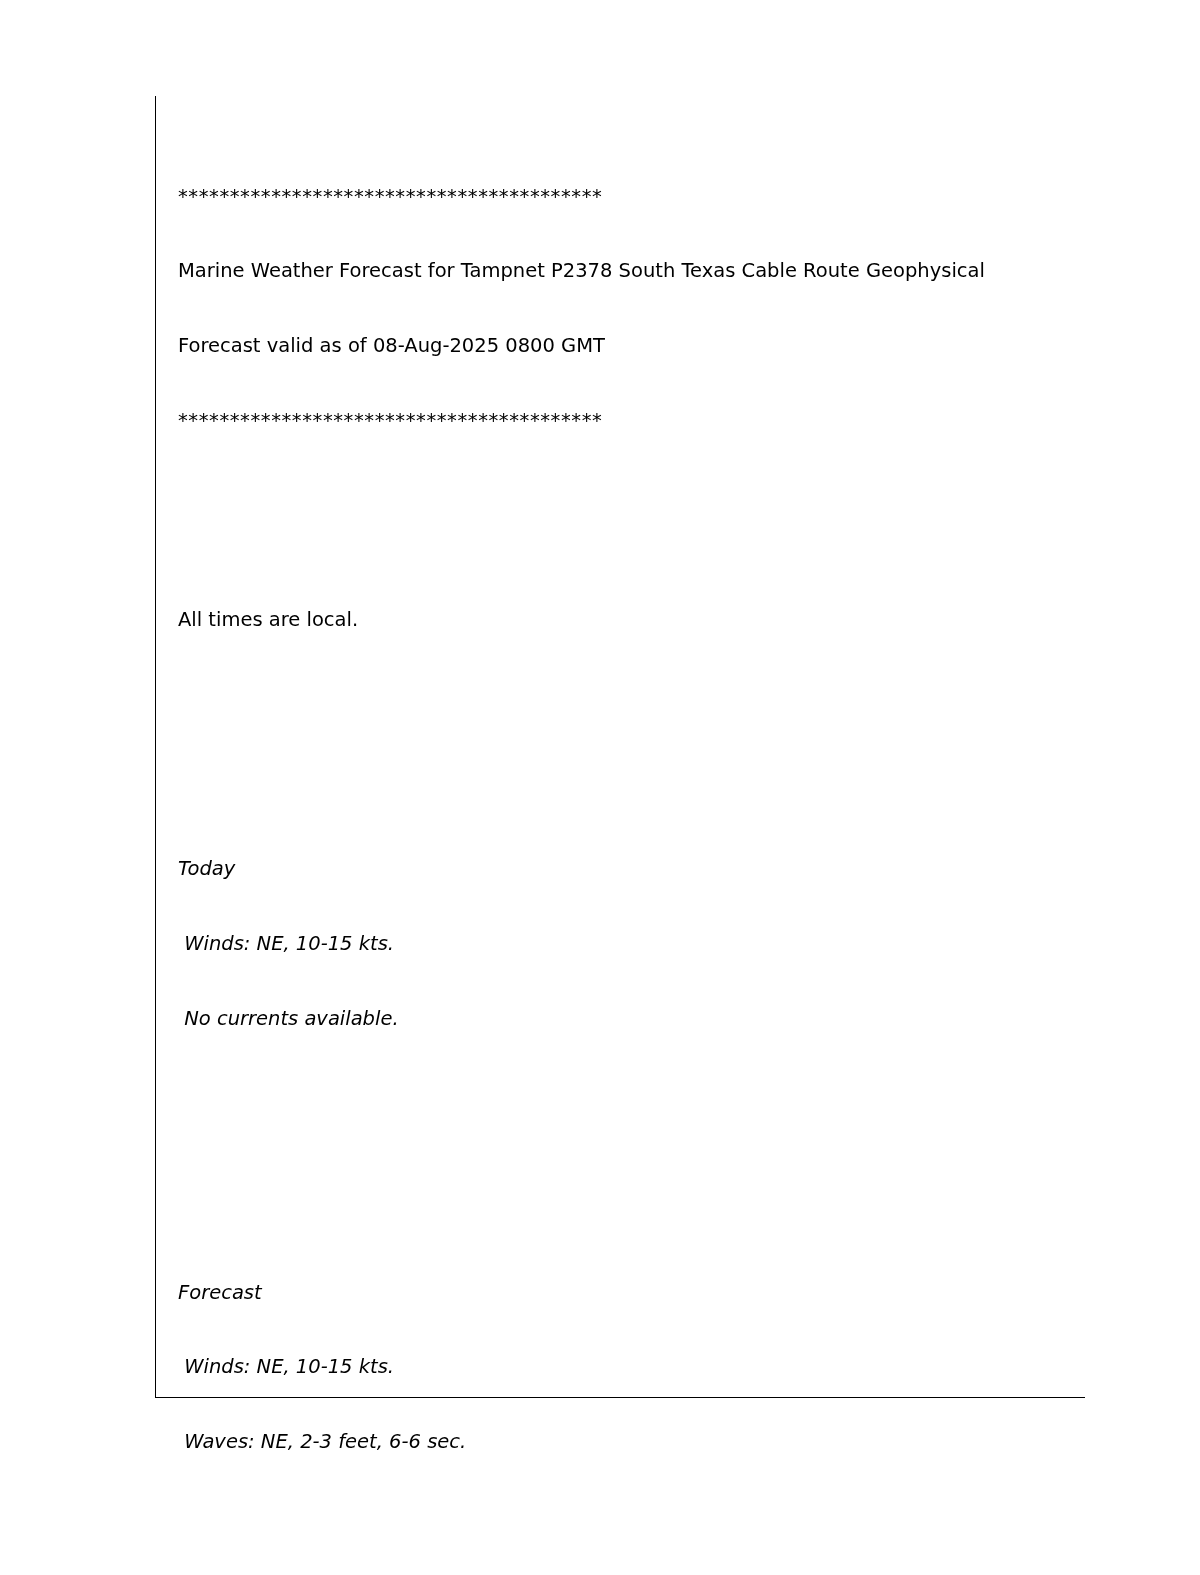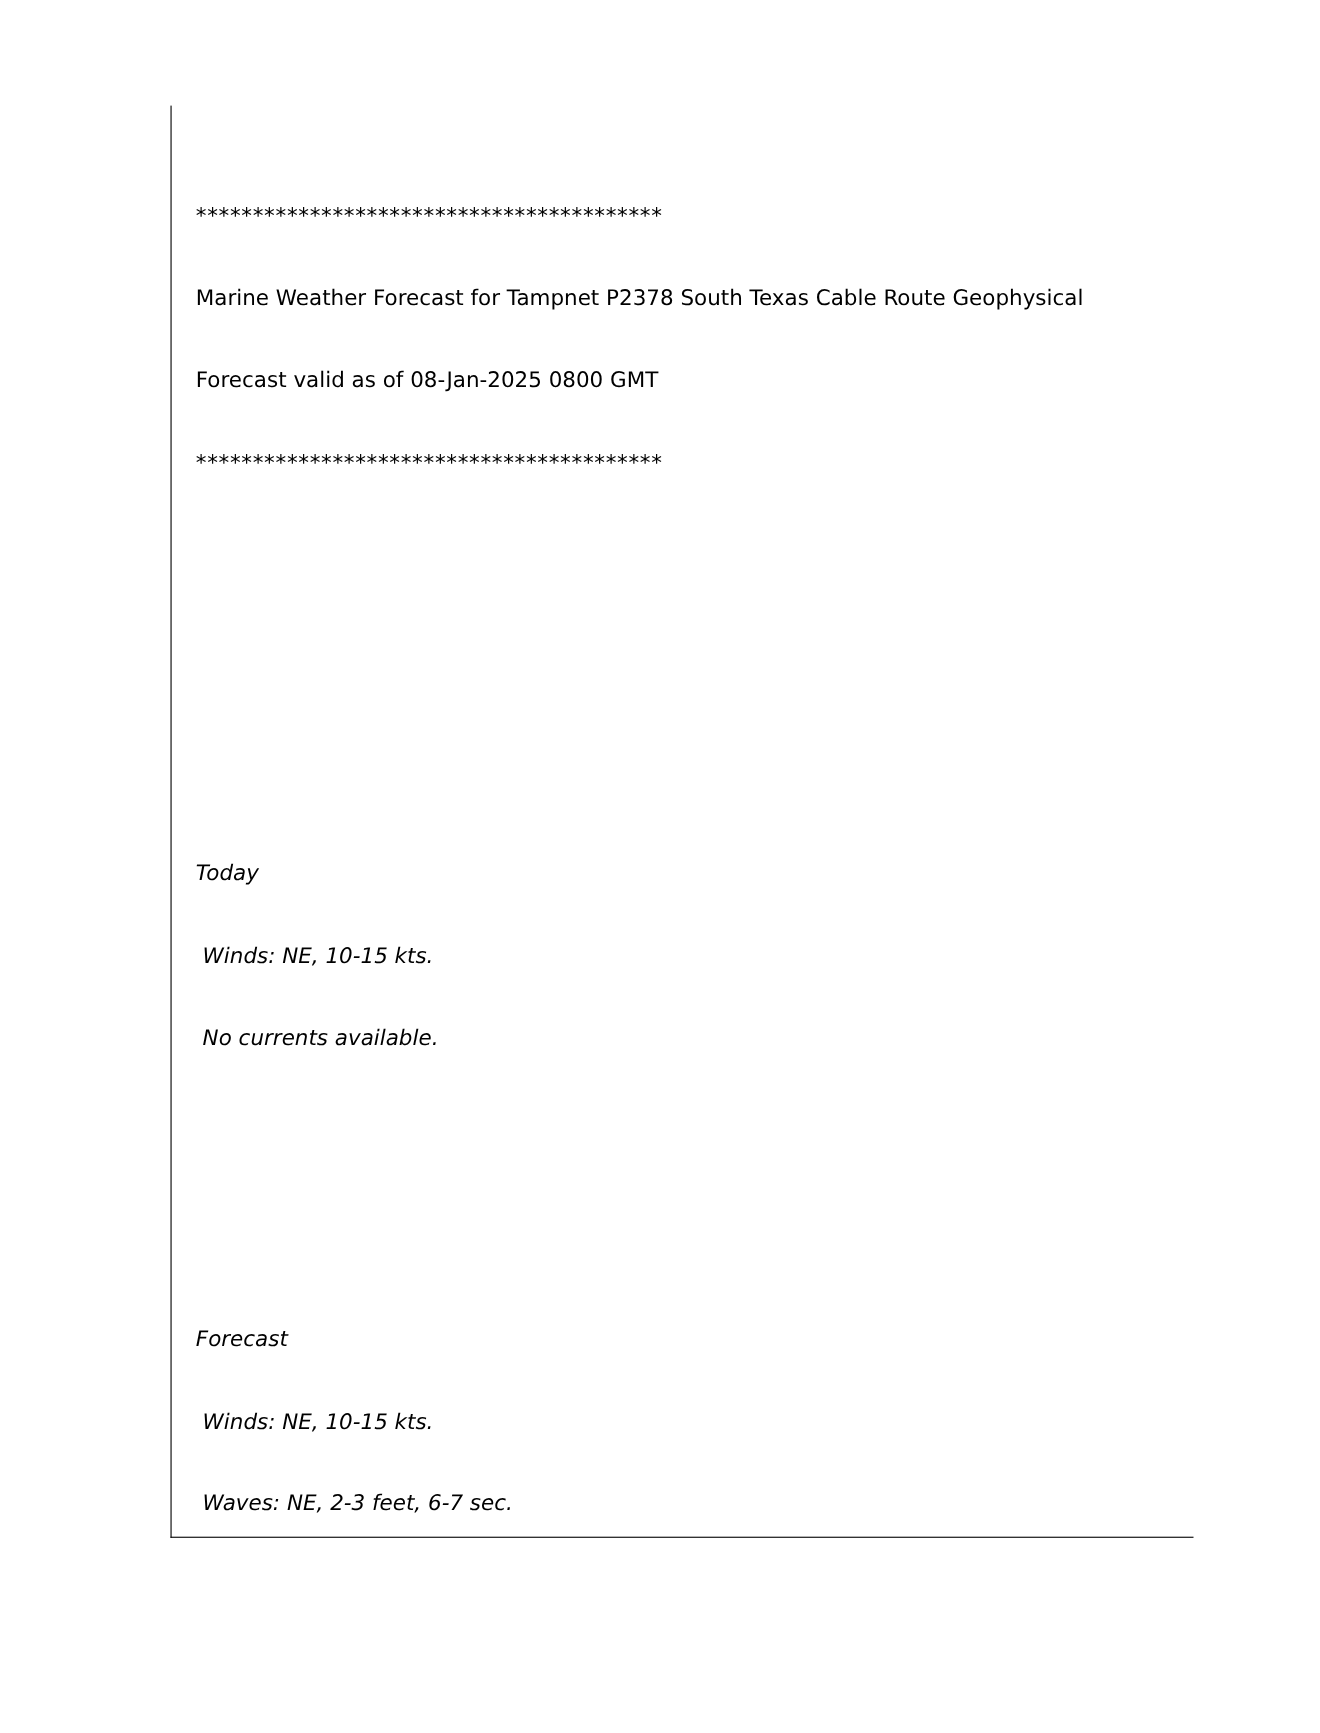--- a/index.html
+++ b/index.html
@@ -73,7 +73,7 @@
 
     <span class="line stars">*****************************************</span>
     <span class="line title-line">Marine Weather Forecast for Tampnet P2378 South Texas Cable Route Geophysical</span>
-    <span class="line title-line">Forecast valid as of 08-Jan-2025 0800 GMT</span>
+    <span class="line title-line">Forecast valid as of 08-Aug-2025 0800 GMT</span>
     <span class="line stars">*****************************************</span>
 
     <span class="blank"></span>

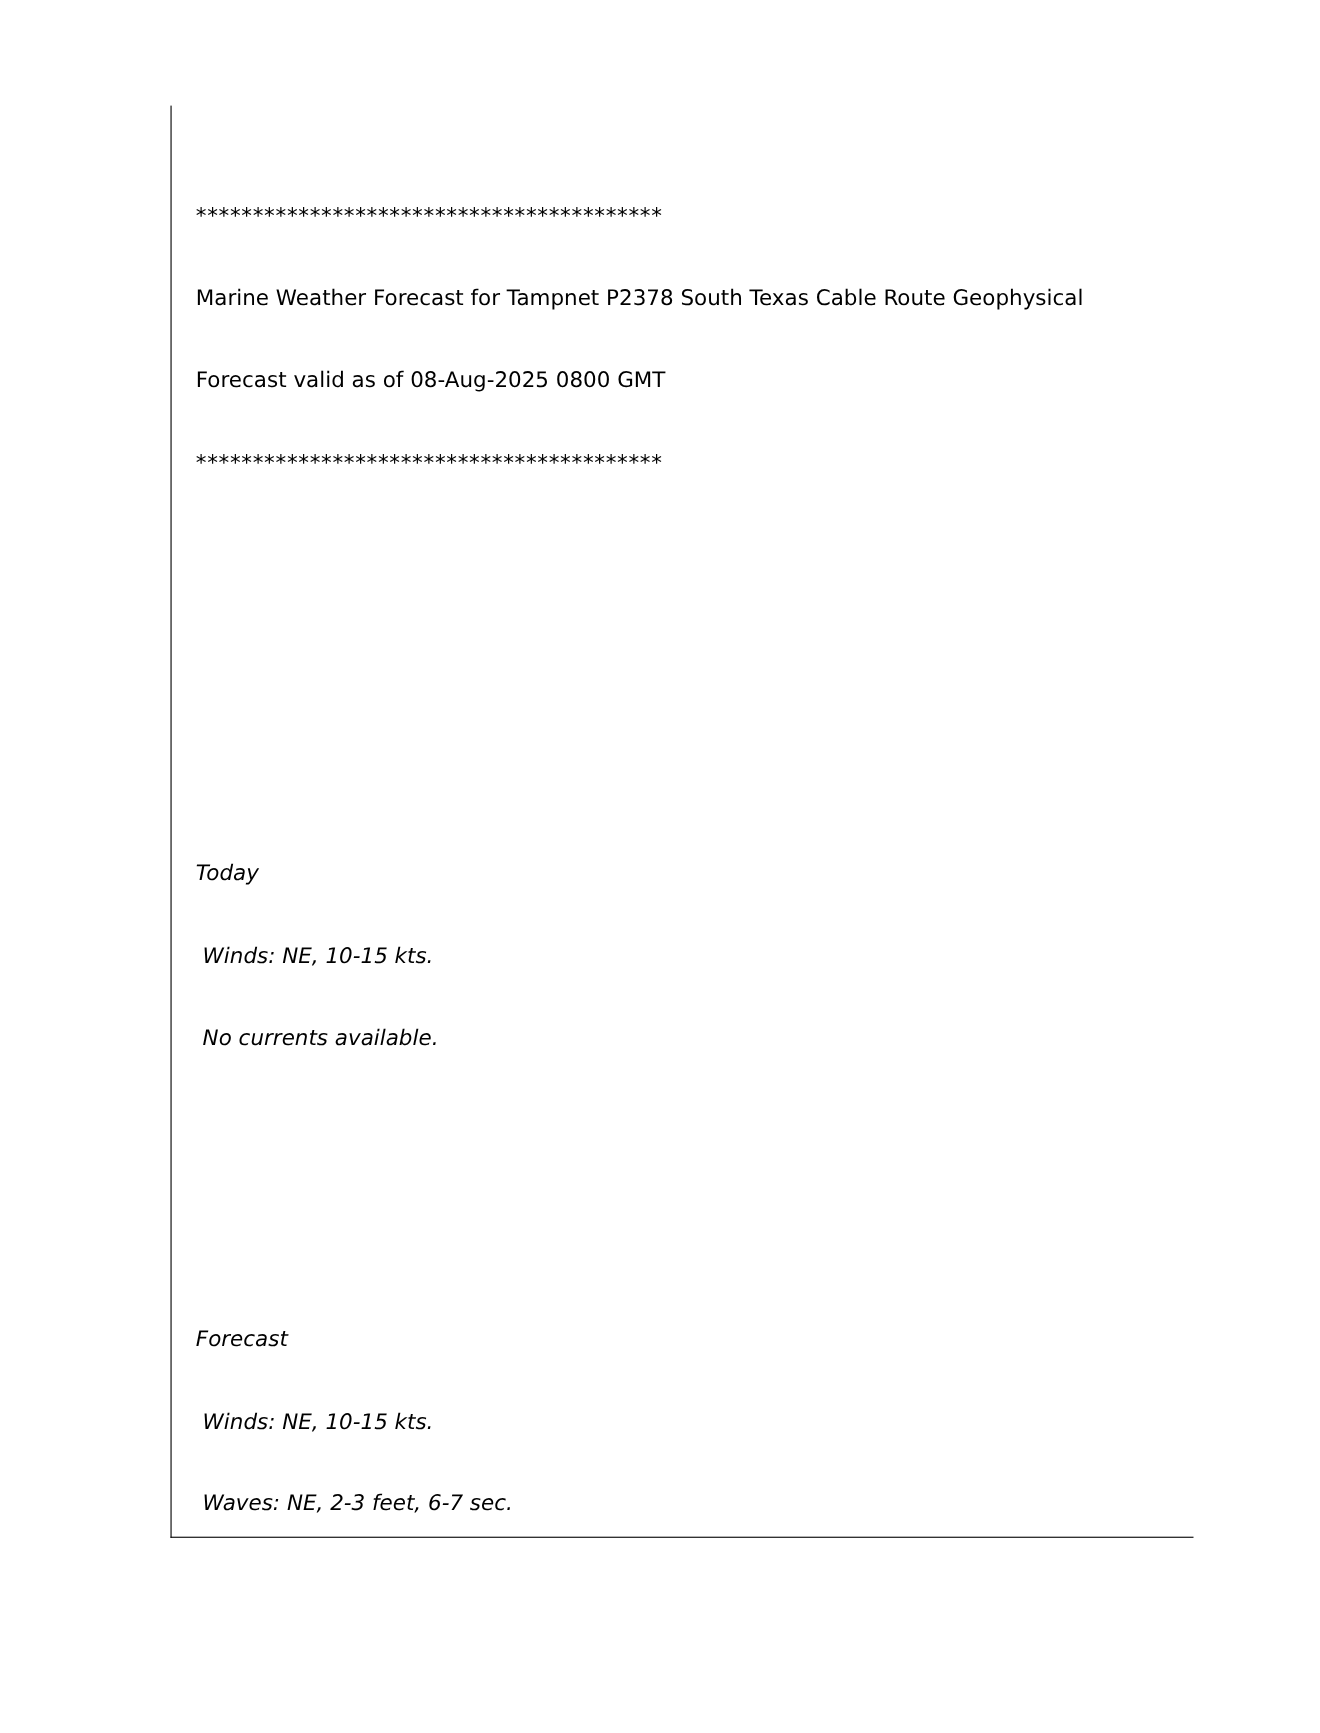--- a/index.html
+++ b/index.html
@@ -78,6 +78,7 @@
 
     <span class="blank"></span>
 
+    <span class="line">All times are local.</span>
 
     <span class="blank"></span>
 

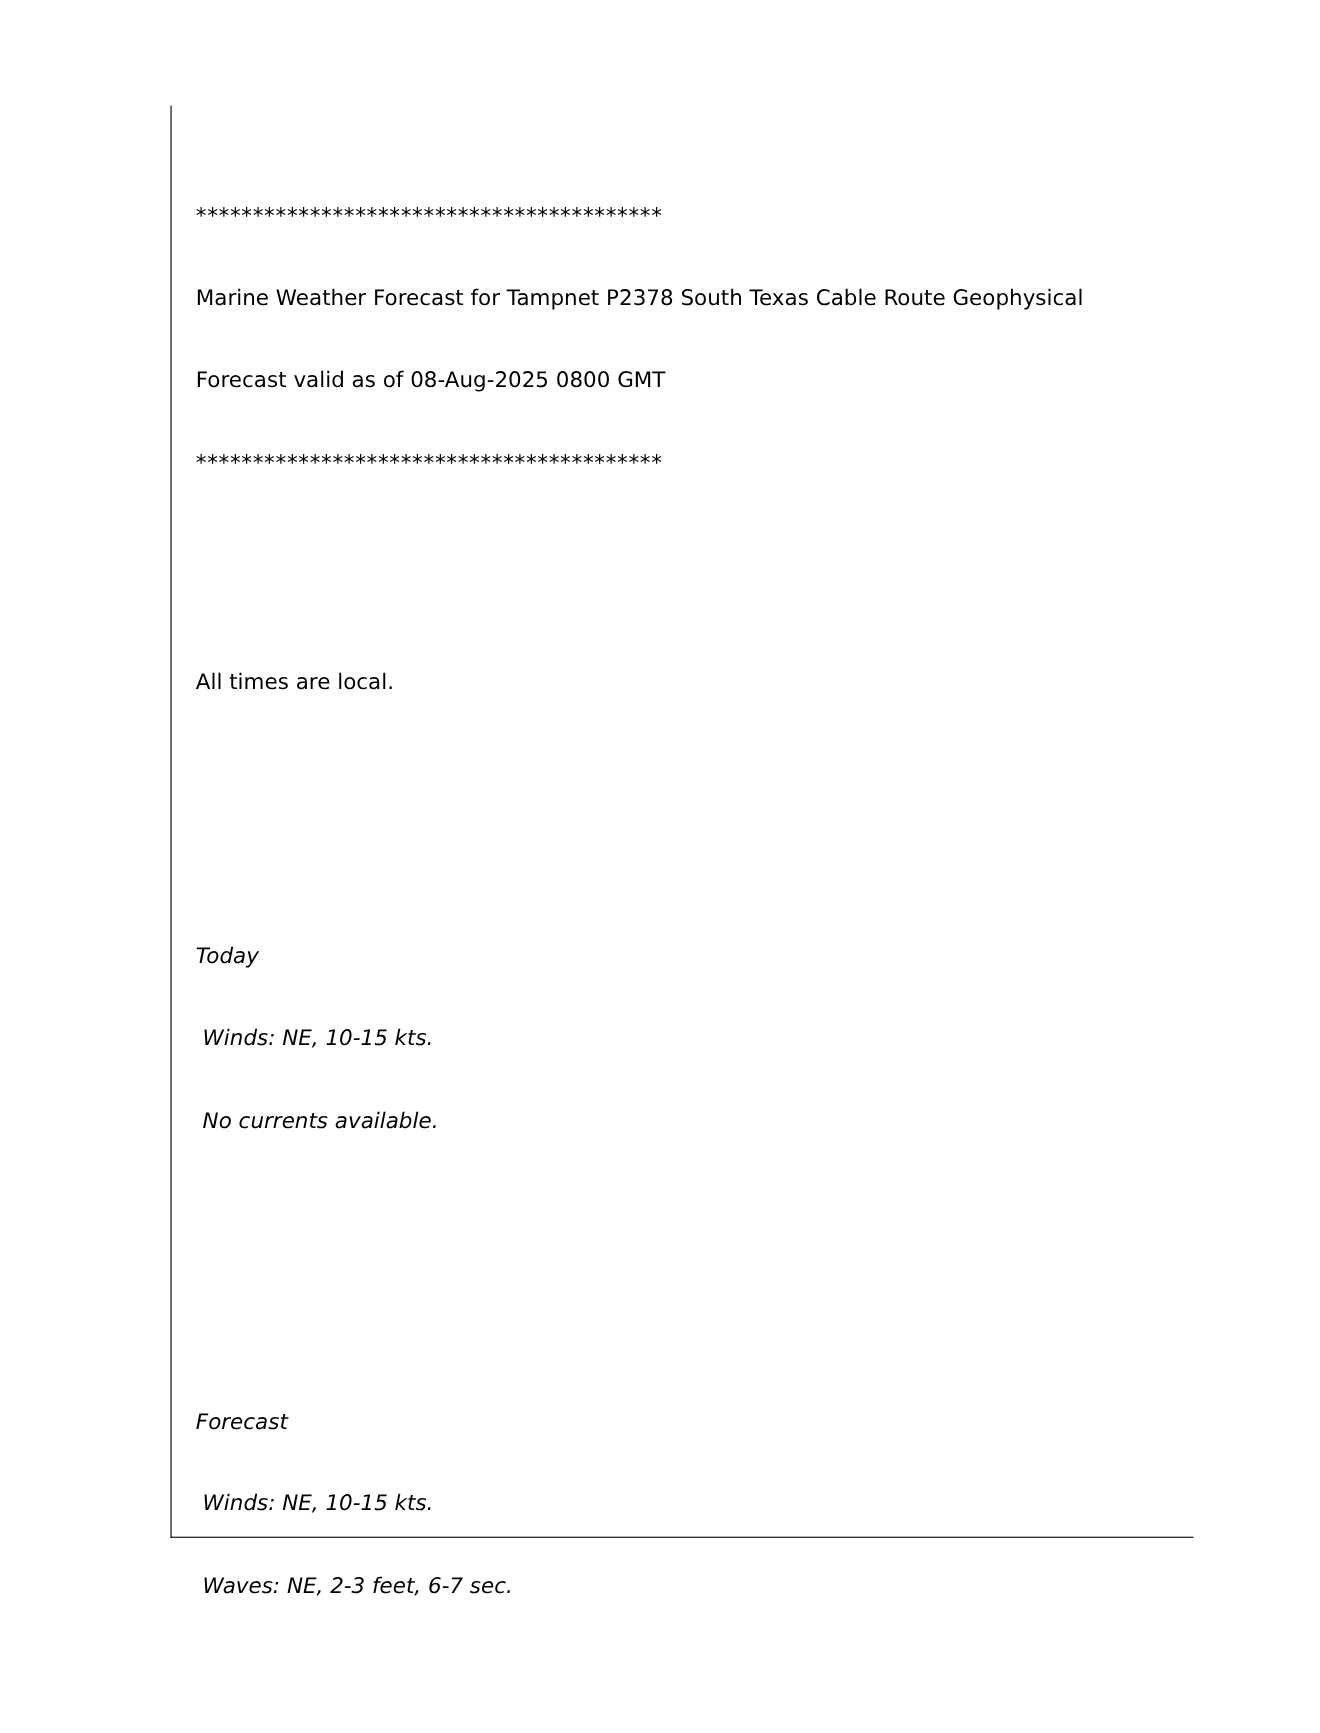--- a/index.html
+++ b/index.html
@@ -92,7 +92,7 @@
     <span class="block">
       <span class="line">Forecast</span>
       <span class="line"> Winds: NE, 10-15 kts.</span>
-      <span class="line"> Waves: NE, 2-3 feet, 6-7 sec.</span>
+      <span class="line"> Waves: NE, 2-3 feet, 6-6 sec.</span>
       
     </span>
     

